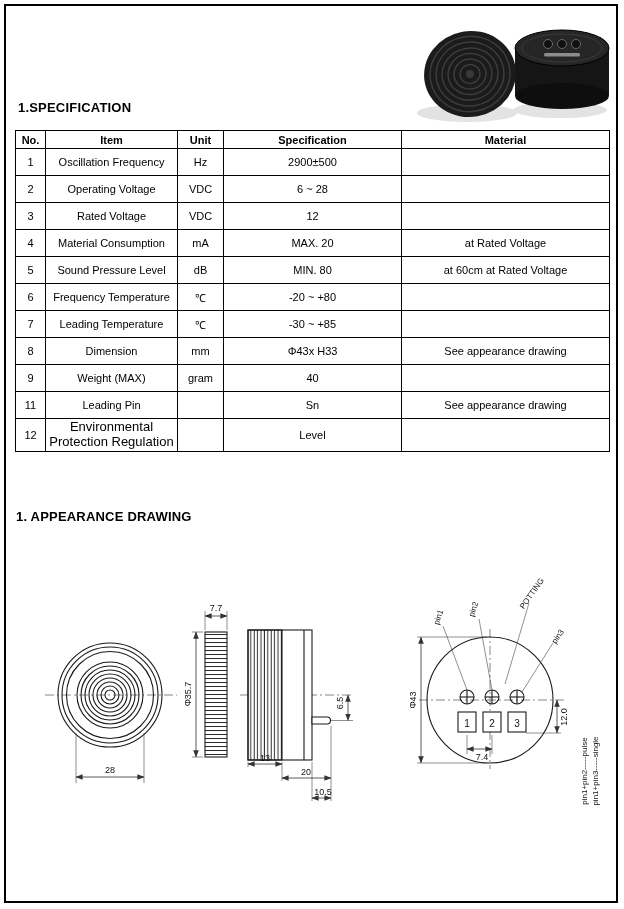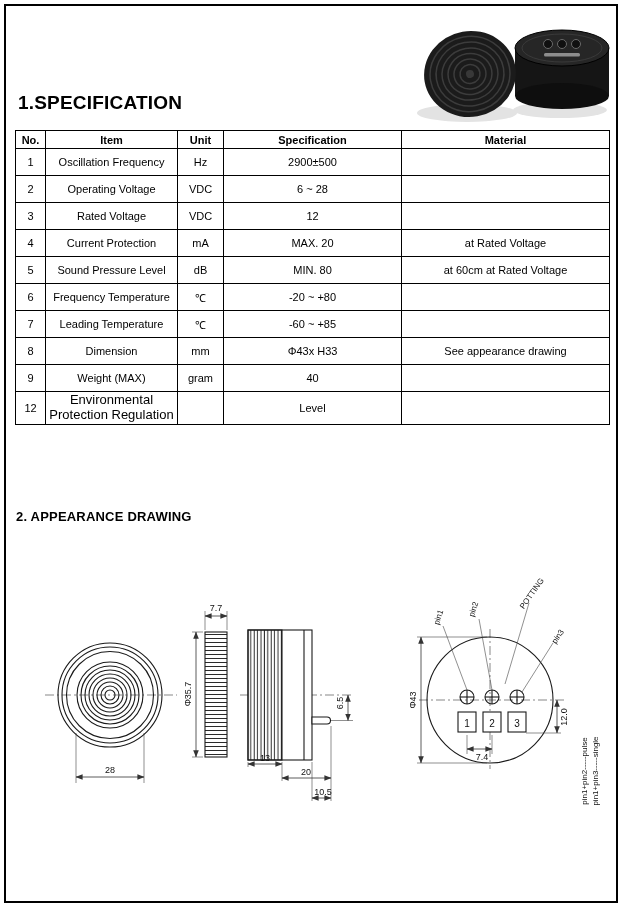--- a/index.html
+++ b/index.html
@@ -20,8 +20,8 @@
     width: 200px; height: 122px;
   }
   .title1 {
-    position: absolute; left: 18px; top: 92px;
-    font-size: 19px; font-weight: bold; letter-spacing: .2px;
+    position: absolute; left: 18px; top: 100px;
+    font-size: 13px; font-weight: bold; letter-spacing: .2px;
   }
   .title2 {
     position: absolute; left: 16px; top: 509px;

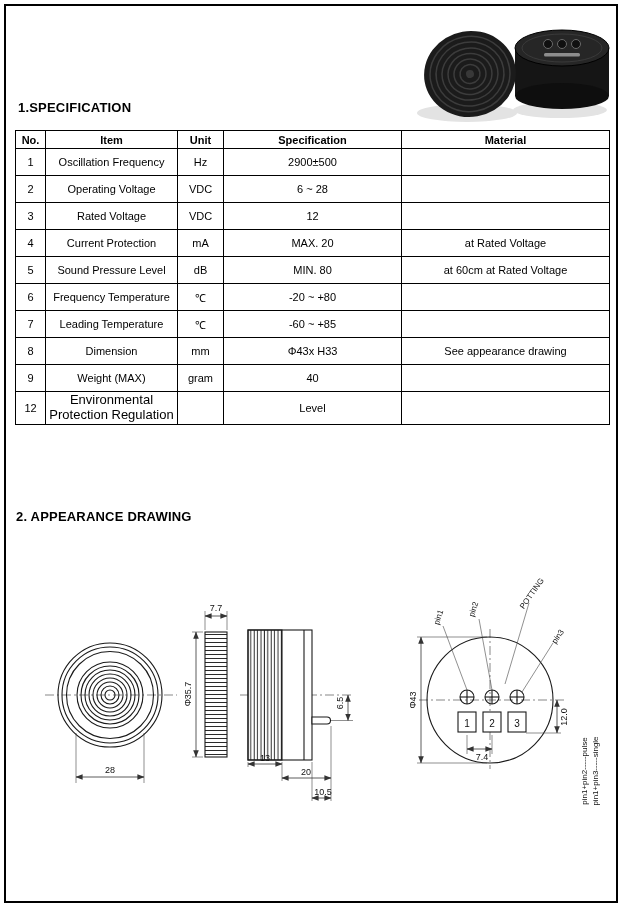--- a/index.html
+++ b/index.html
@@ -128,7 +128,7 @@
     </tr>
     <tr>
       <td class="c-no">4</td>
-      <td class="c-item">Current Protection</td>
+      <td class="c-item">Material Consumption</td>
       <td class="c-unit">mA</td>
       <td class="c-spec">MAX. 20</td>
       <td class="c-cond">at Rated Voltage</td>

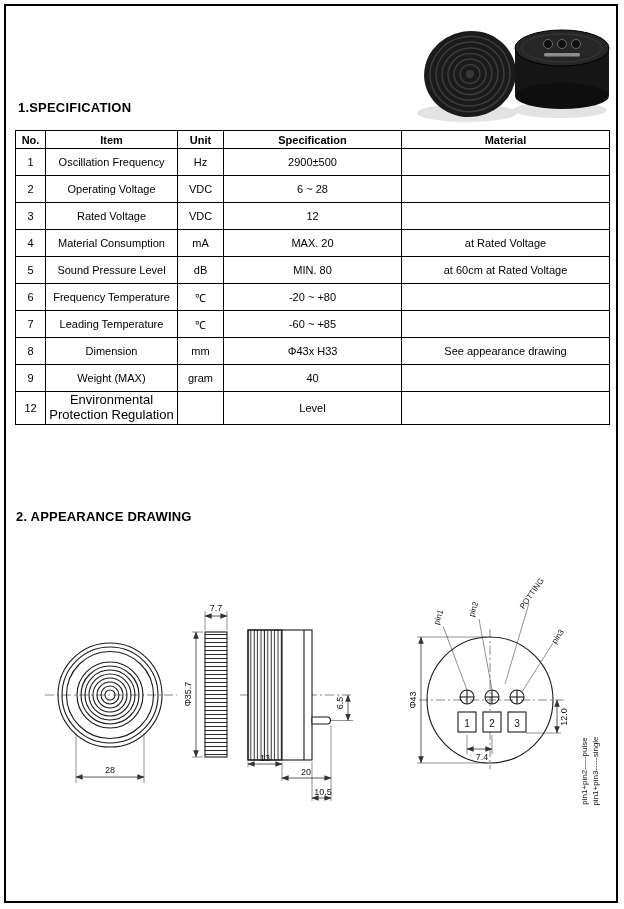--- a/index.html
+++ b/index.html
@@ -151,7 +151,7 @@
       <td class="c-no">7</td>
       <td class="c-item">Leading Temperature</td>
       <td class="c-unit">℃</td>
-      <td class="c-spec">-60 ~ +85</td>
+      <td class="c-spec">-30 ~ +85</td>
       <td class="c-cond"></td>
     </tr>
     <tr>

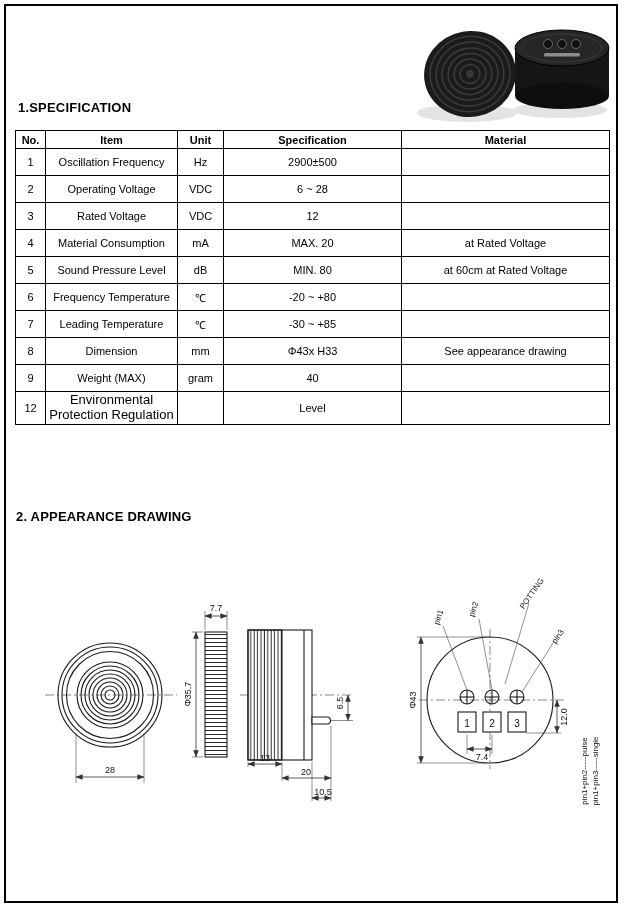--- a/index.html
+++ b/index.html
@@ -167,6 +167,13 @@
       <td class="c-unit">gram</td>
       <td class="c-spec">40</td>
       <td class="c-cond"></td>
+    </tr>
+    <tr>
+      <td class="c-no">11</td>
+      <td class="c-item">Leading Pin</td>
+      <td class="c-unit"></td>
+      <td class="c-spec">Sn</td>
+      <td class="c-cond">See appearance drawing</td>
     </tr>
     <tr>
       <td class="c-no">12</td>

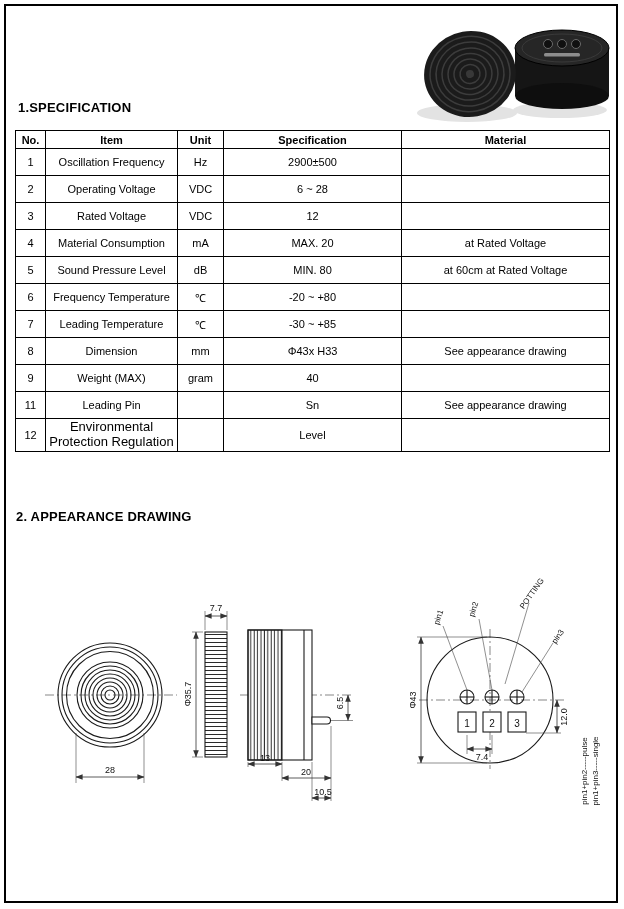--- a/index.html
+++ b/index.html
@@ -185,7 +185,7 @@
   </tbody>
 </table>
 
-<div class="title2">2. APPEARANCE DRAWING</div>
+<div class="title2">1. APPEARANCE DRAWING</div>
 
 <svg class="drawing" viewBox="0 0 594 340">
   <defs>

